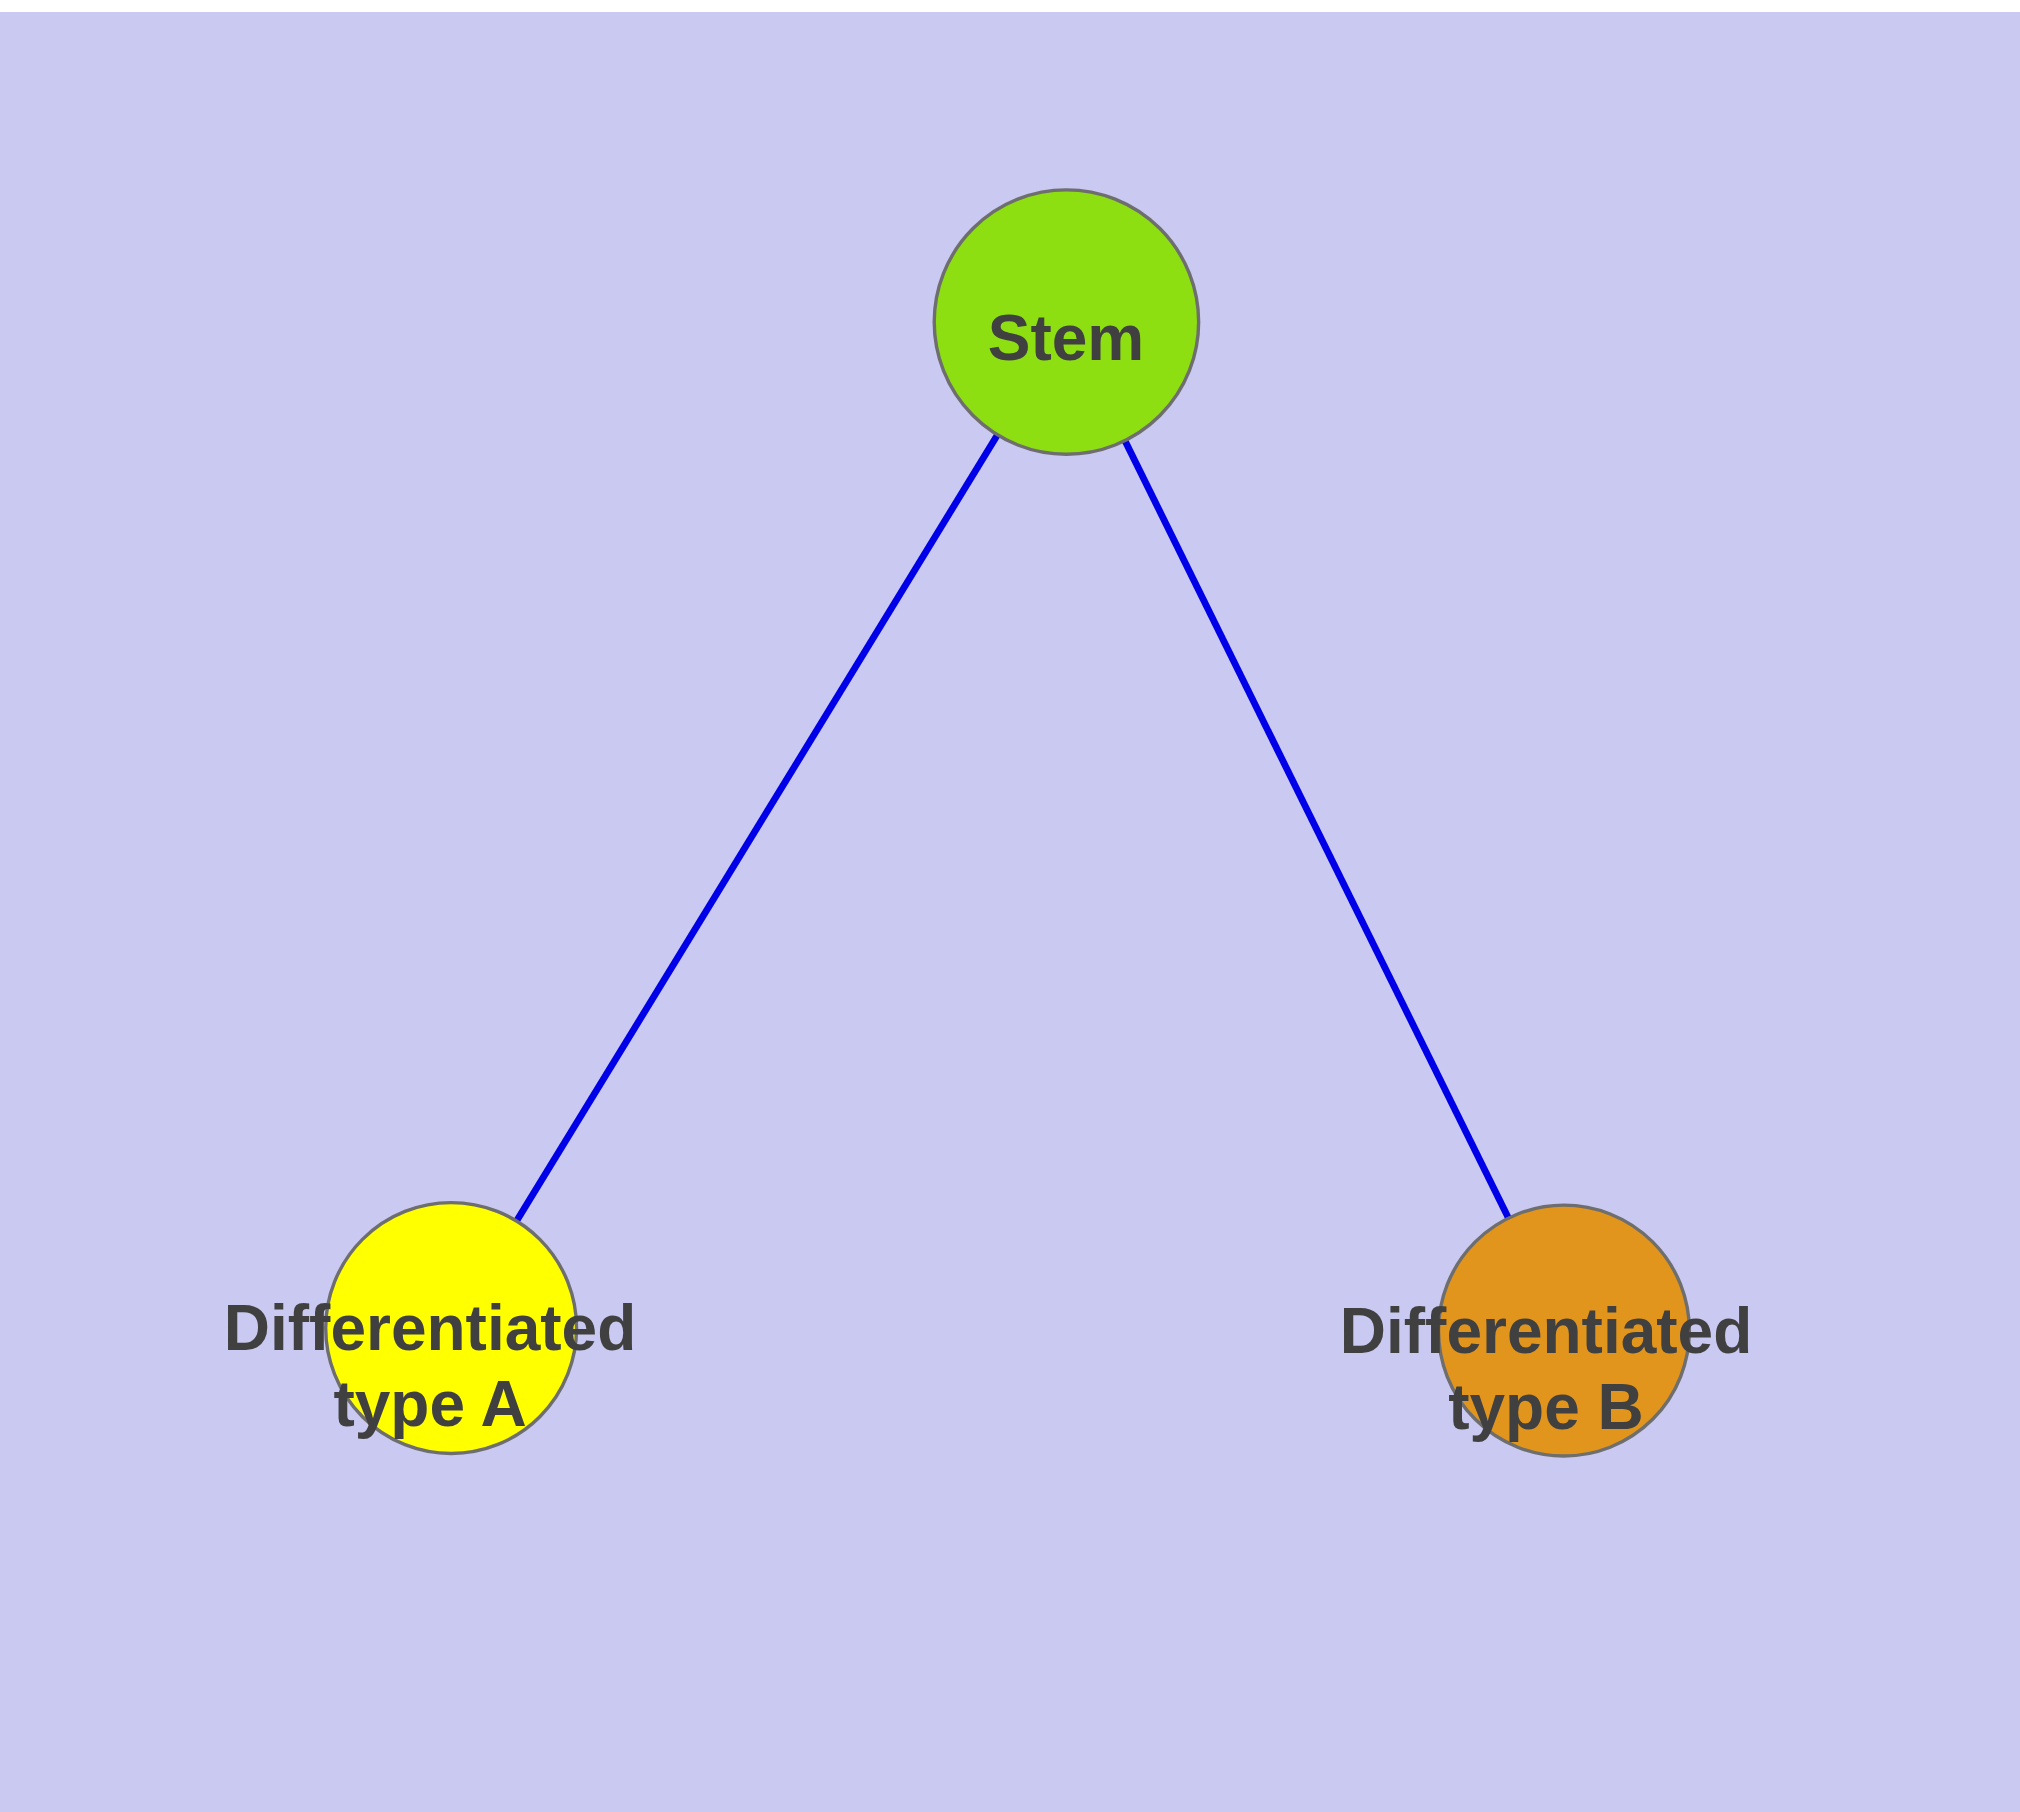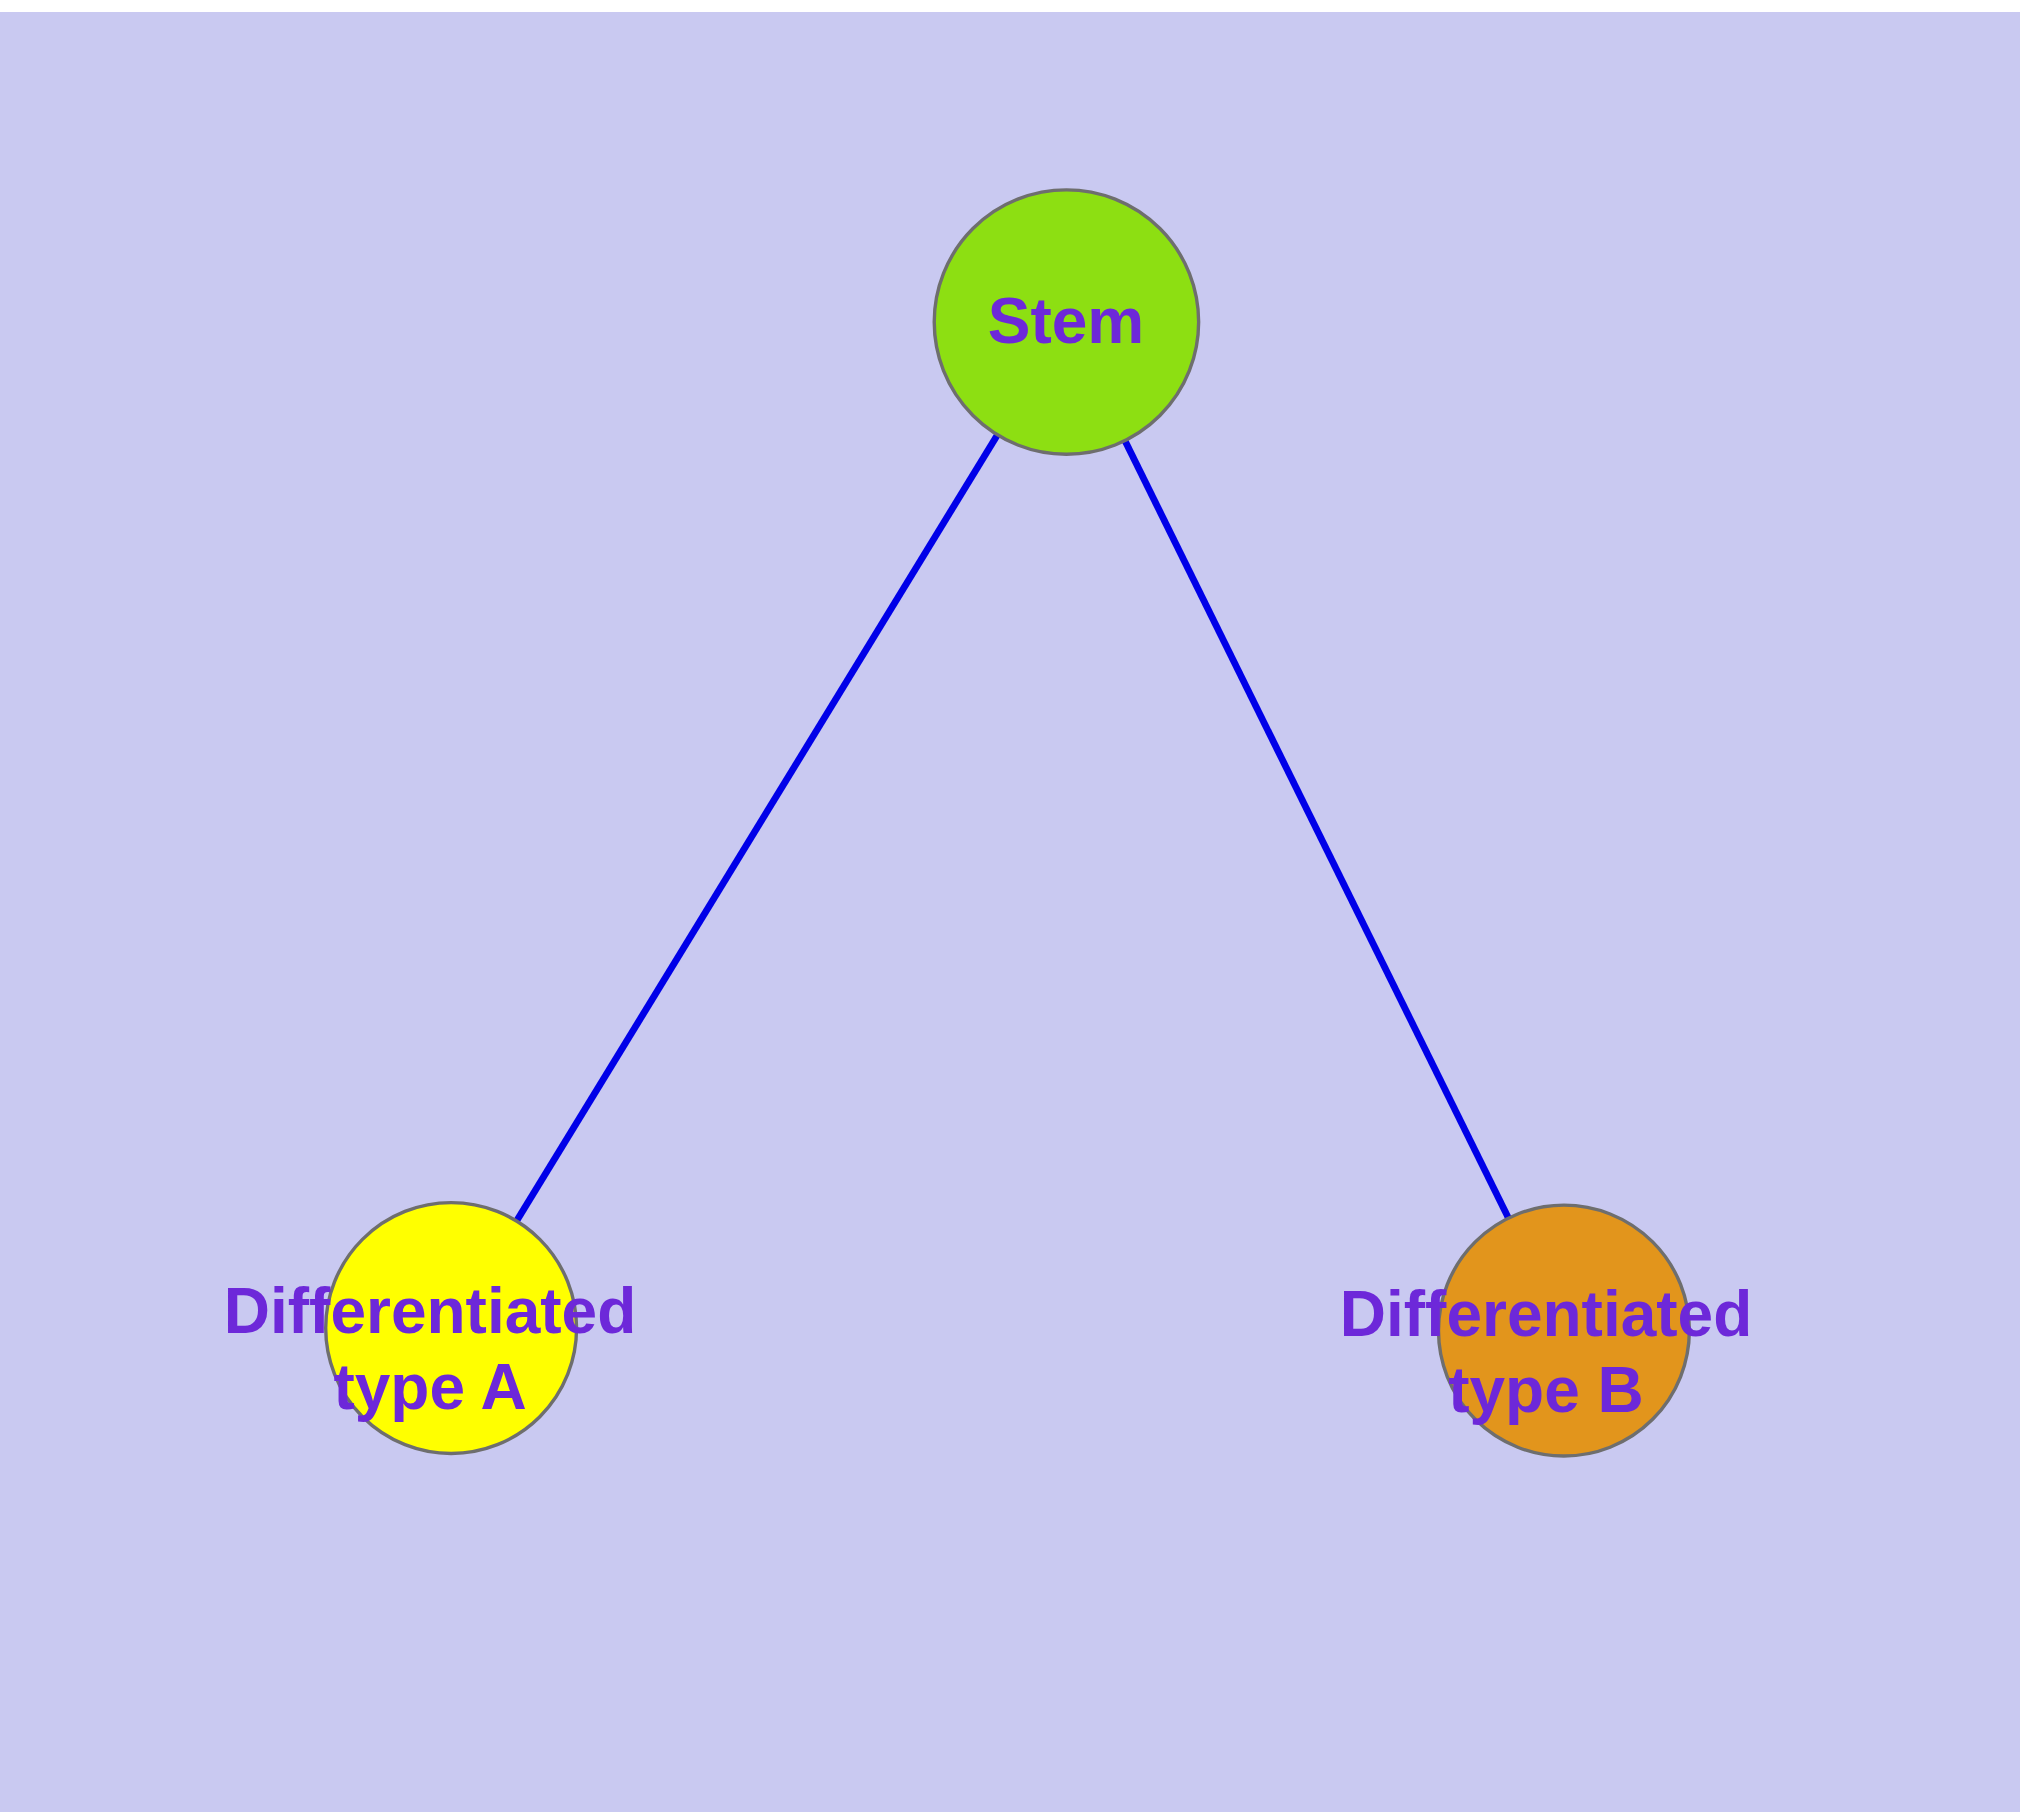--- a/index.html
+++ b/index.html
@@ -35,10 +35,11 @@
     font-weight: bold;
     font-size: 64px;
     line-height: 1.18;
-    color: #6d28d9;
+    color: #404040;
     text-align: center;
     white-space: pre-line;
     z-index: 2;
+    margin-top: 17px;
   }
   .label-stem   { left: 1066px; top: 322px; }
   .label-type-a { left: 430px;  top: 1350px; }

